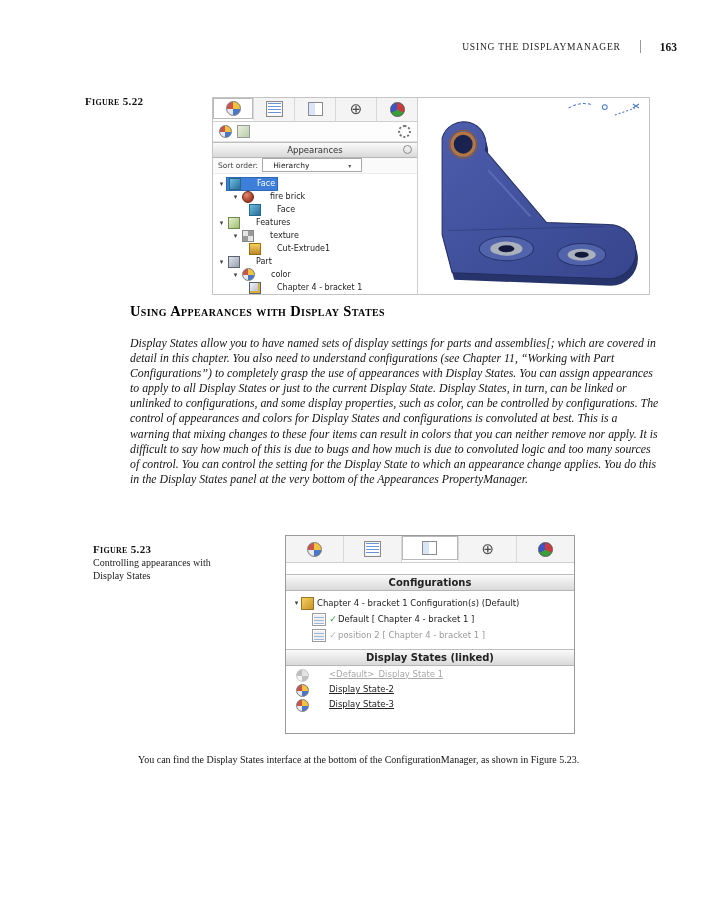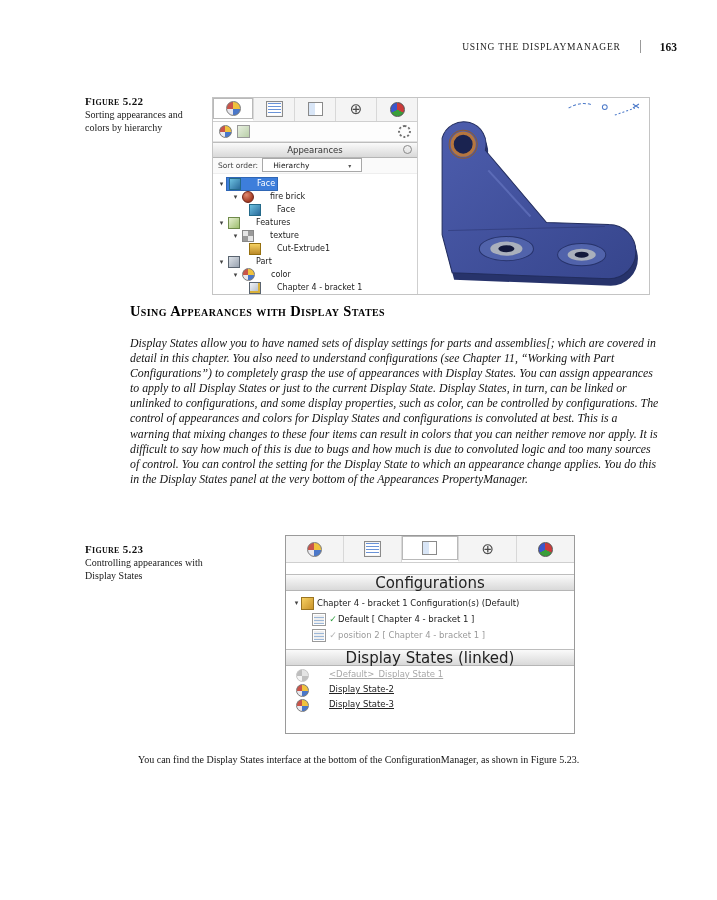--- a/index.html
+++ b/index.html
@@ -110,7 +110,6 @@
 
   <div class="figcap cap1">
     <div class="flabel">Figure 5.22</div>
-    <div class="ftext">Sorting appearances and colors by hierarchy</div>
   </div>
 
   <div class="sw shot1">

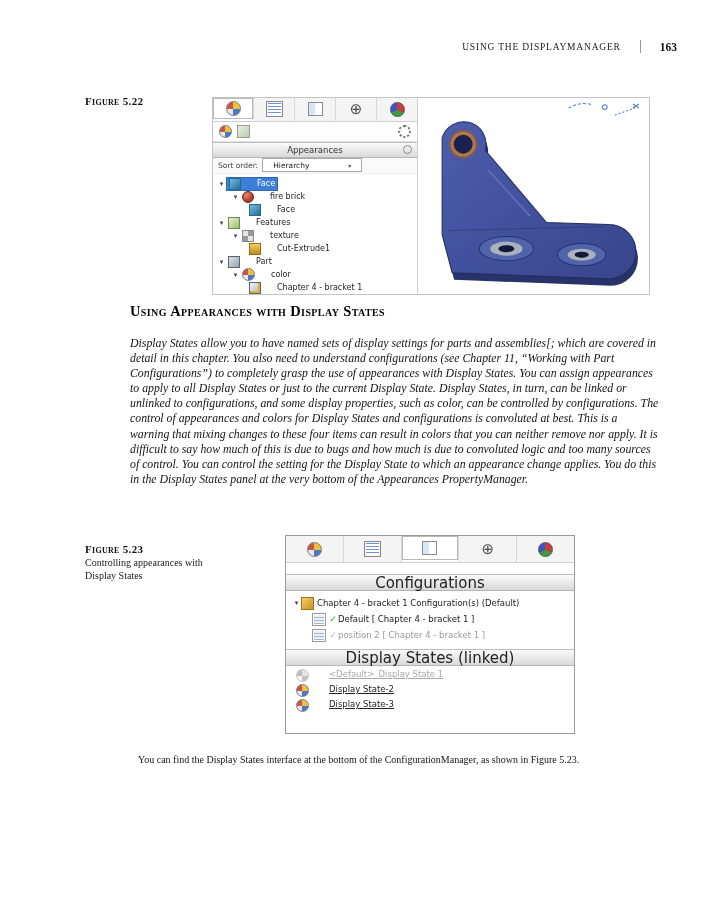--- a/index.html
+++ b/index.html
@@ -16,7 +16,7 @@
   .figcap{position:absolute;left:85px;width:122px;}
   .figcap .flabel{font-weight:bold;font-variant:small-caps;font-size:11px;letter-spacing:.3px;margin-bottom:1px;}
   .figcap .ftext{font-size:10px;line-height:1.32;color:#1a1a1a;}
-  .cap1{top:95px;} .cap2{top:543px;}
+  .cap1{top:95px;} .cap2{top:543px;margin-left:8px;}
 
   
   .heading{position:absolute;left:130px;top:303px;width:530px;

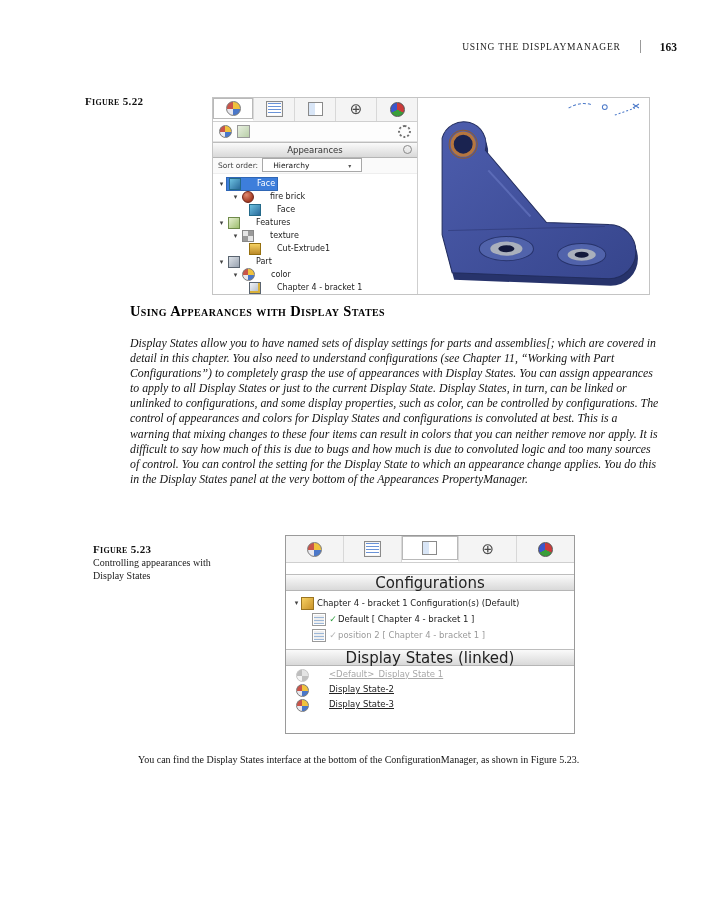--- a/index.html
+++ b/index.html
@@ -49,7 +49,7 @@
   .hdrbar{height:15px;display:flex;align-items:center;justify-content:center;position:relative;
           background:linear-gradient(#fafafa,#d9d9d9);border-top:1px solid #bdbdbd;border-bottom:1px solid #b5b5b5;
           font-size:8.5px;color:#333;}
-  .hdrbar.bold{font-weight:normal;font-size:15px;color:#222;}
+  .hdrbar.bold{font-weight:bold;font-size:10px;color:#222;}
   .check{font-size:9px;font-weight:bold;color:#2e9e3e;width:10px;text-align:center;}
   .check.gray{color:#b3b3b3;}
   .tw{width:9px;font-size:7px;color:#444;text-align:center;flex:0 0 auto;}

